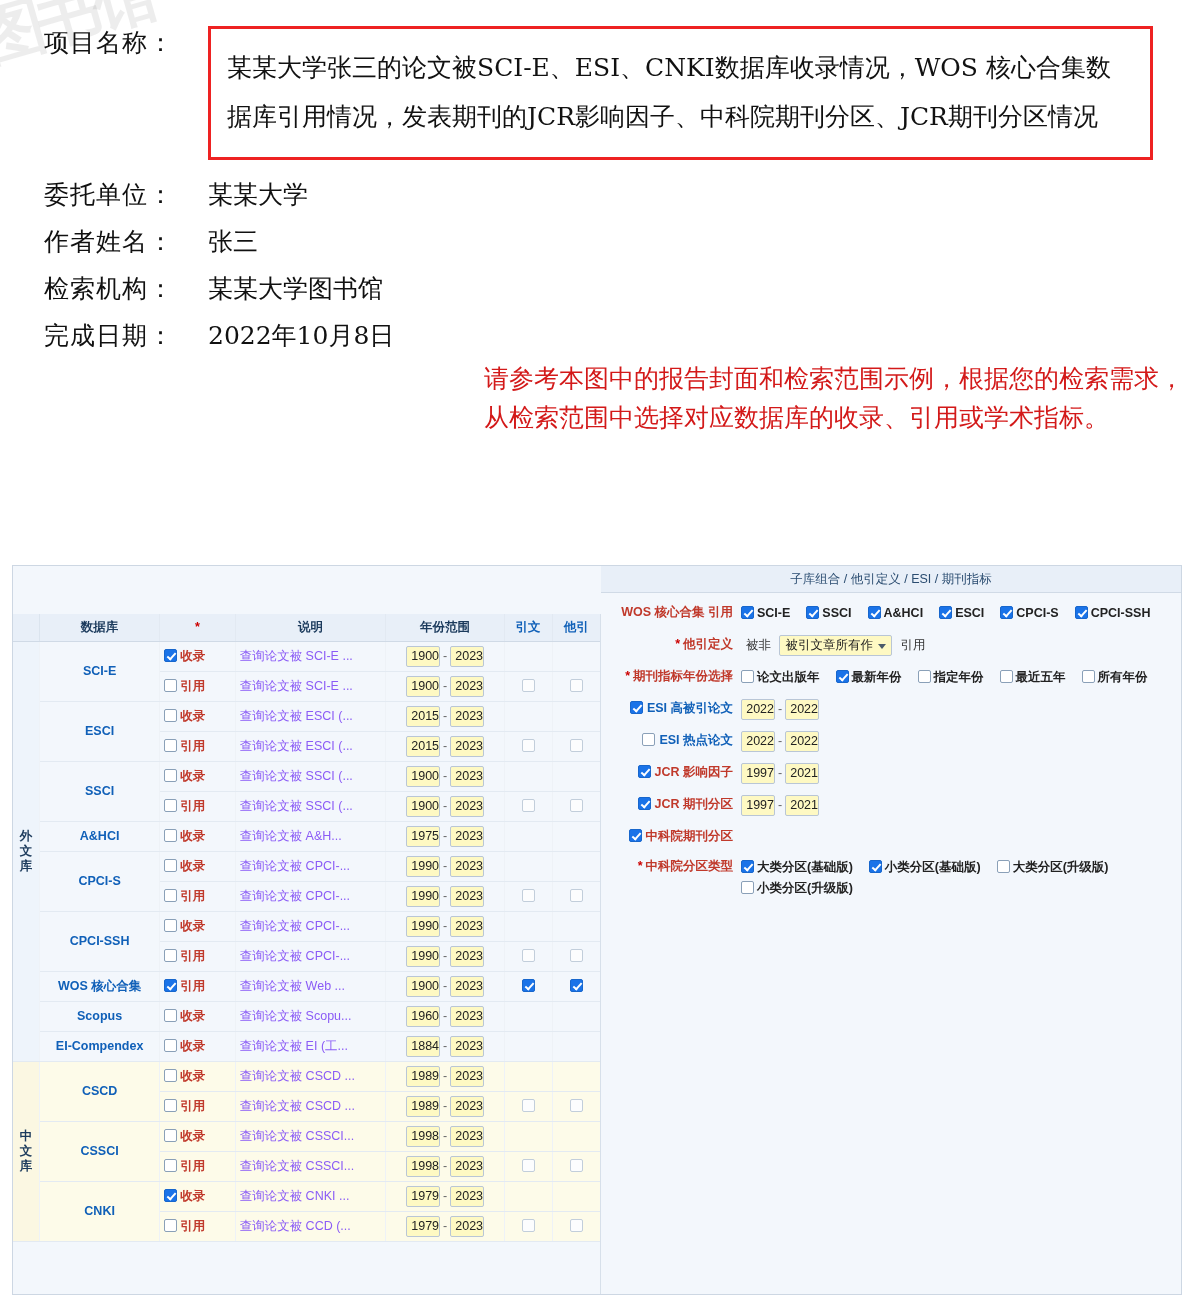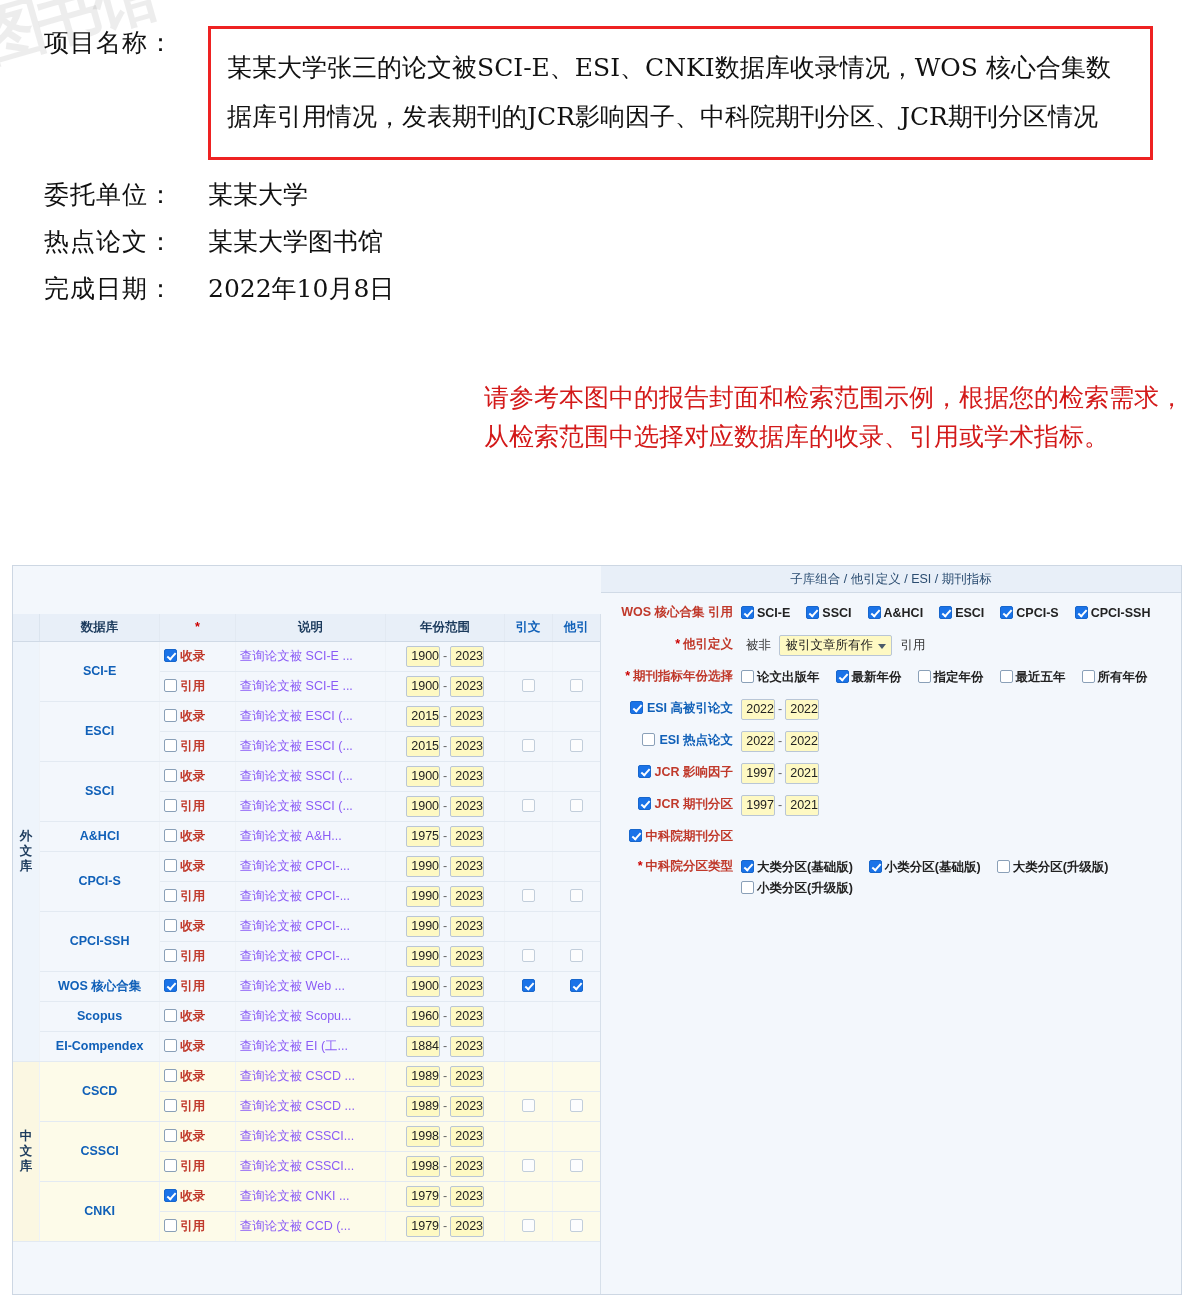--- a/index.html
+++ b/index.html
@@ -272,6 +272,10 @@
     <div class="value">某某大学</div>
   </div>
 
+  <div class="row r3">
+    <div class="label">作者姓名：</div>
+    <div class="value">张三</div>
+  </div>
 
   <div class="row r4">
     <div class="label">热点论文：</div>

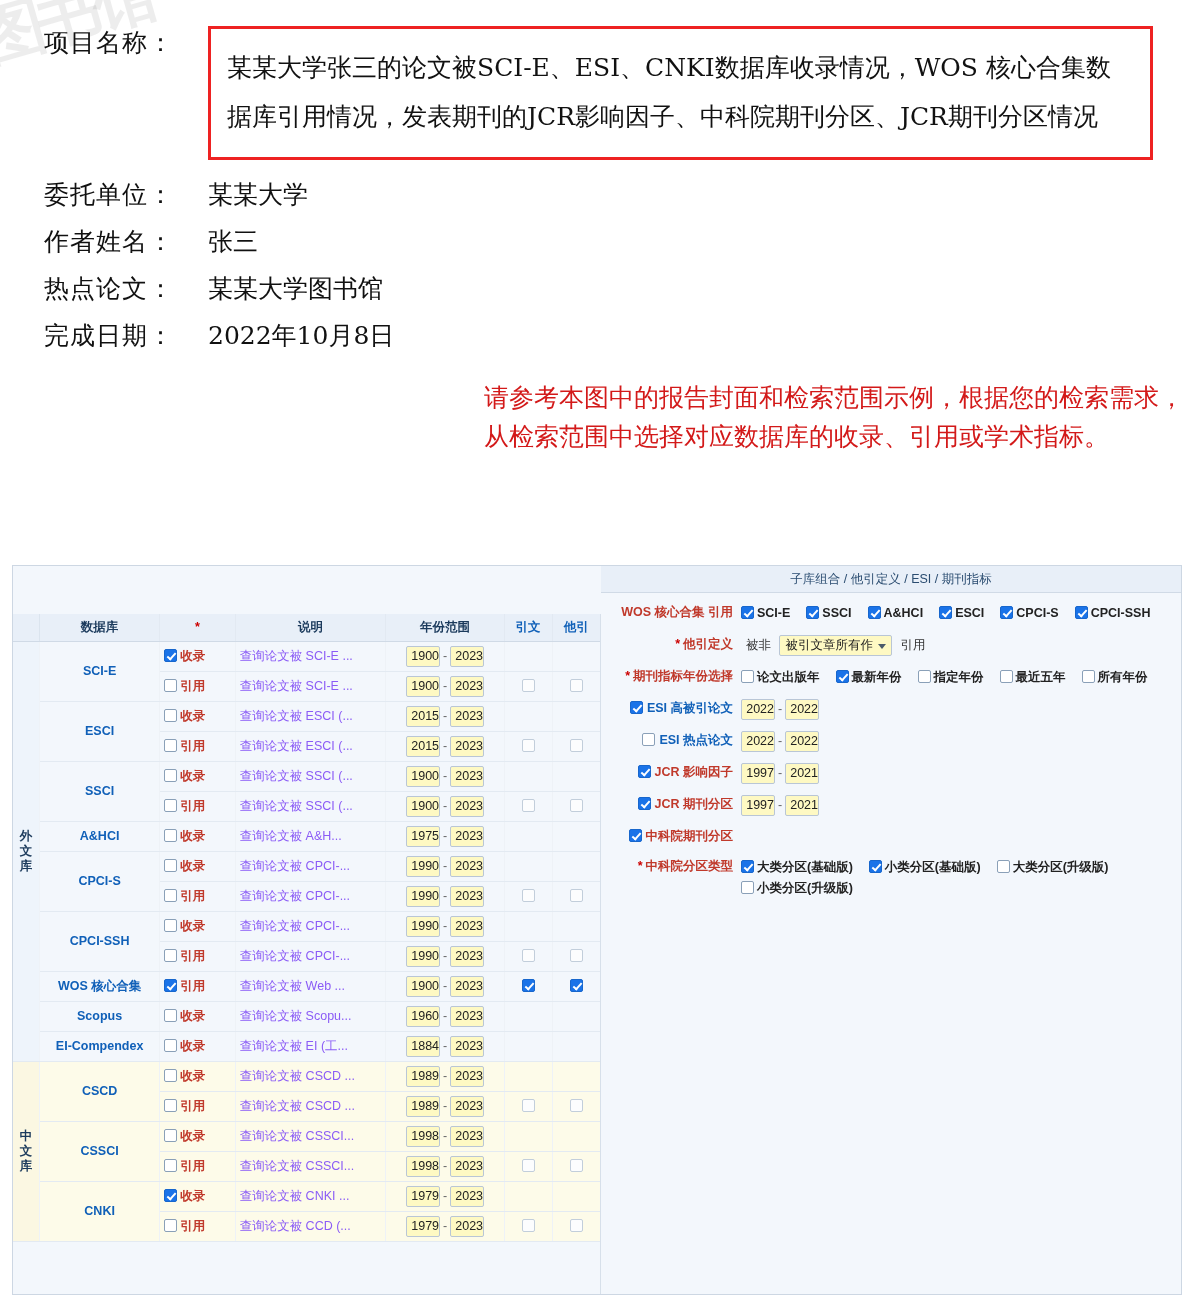--- a/index.html
+++ b/index.html
@@ -278,7 +278,7 @@
   </div>
 
   <div class="row r4">
-    <div class="label">热点论文：</div>
+    <div class="label">检索机构：</div>
     <div class="value">某某大学图书馆</div>
   </div>
 

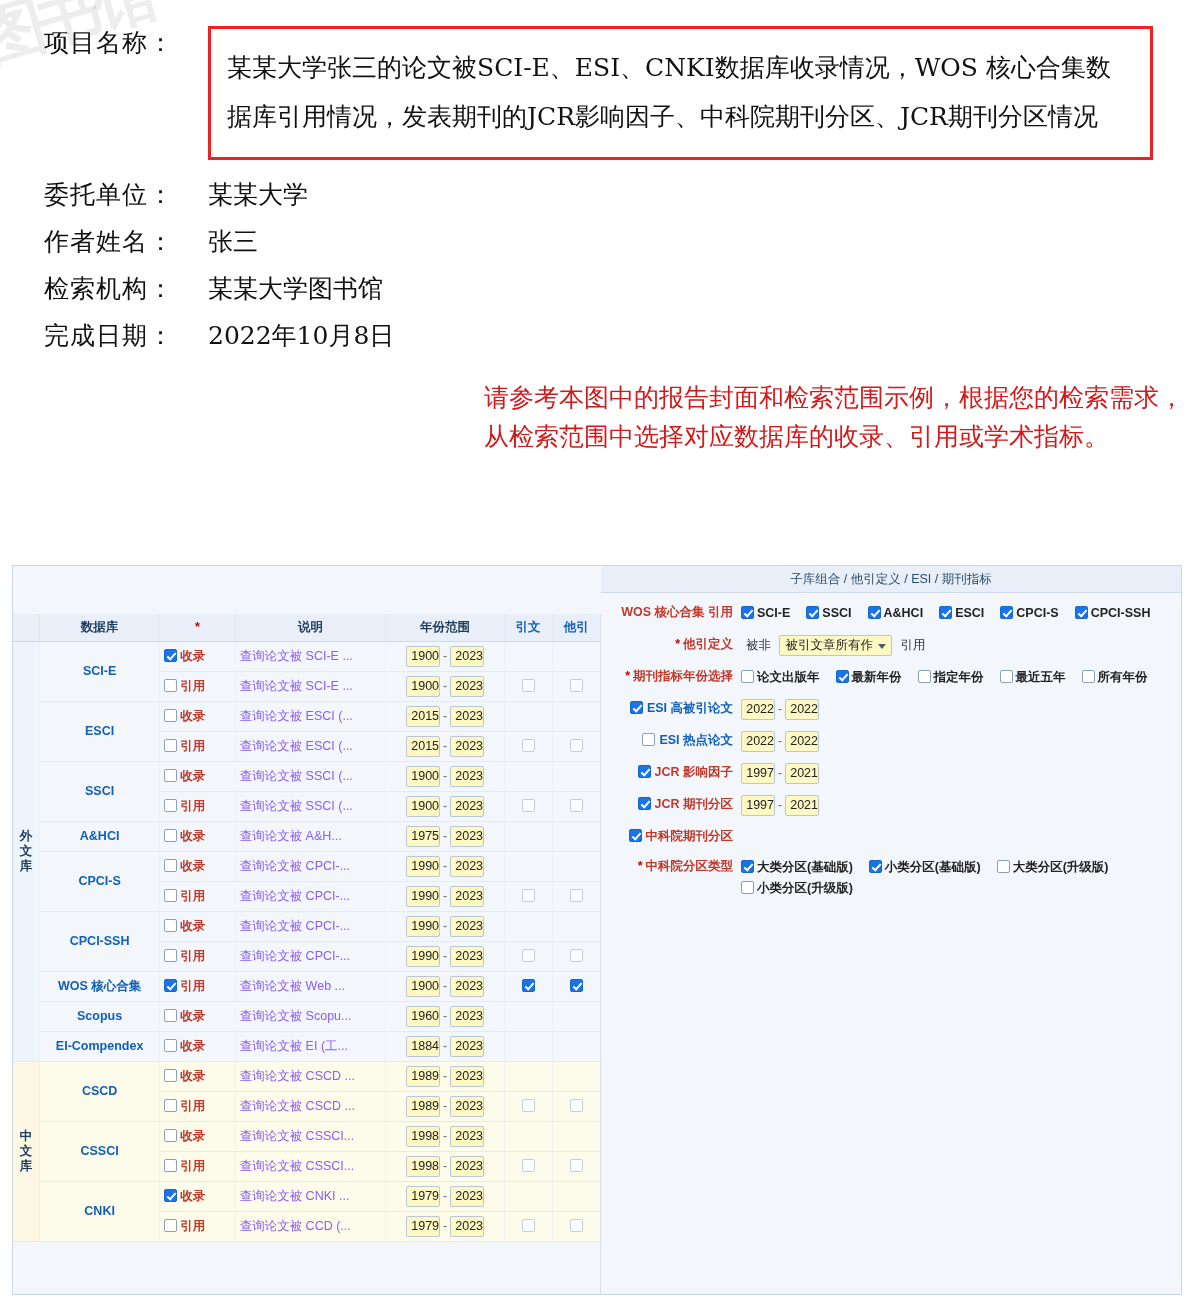--- a/index.html
+++ b/index.html
@@ -73,7 +73,7 @@
   .note {
     position: absolute;
     left: 484px;
-    top: 378px;
+    top: 359px;
     width: 700px;
     color: #d31919;
     font-size: 25px;

